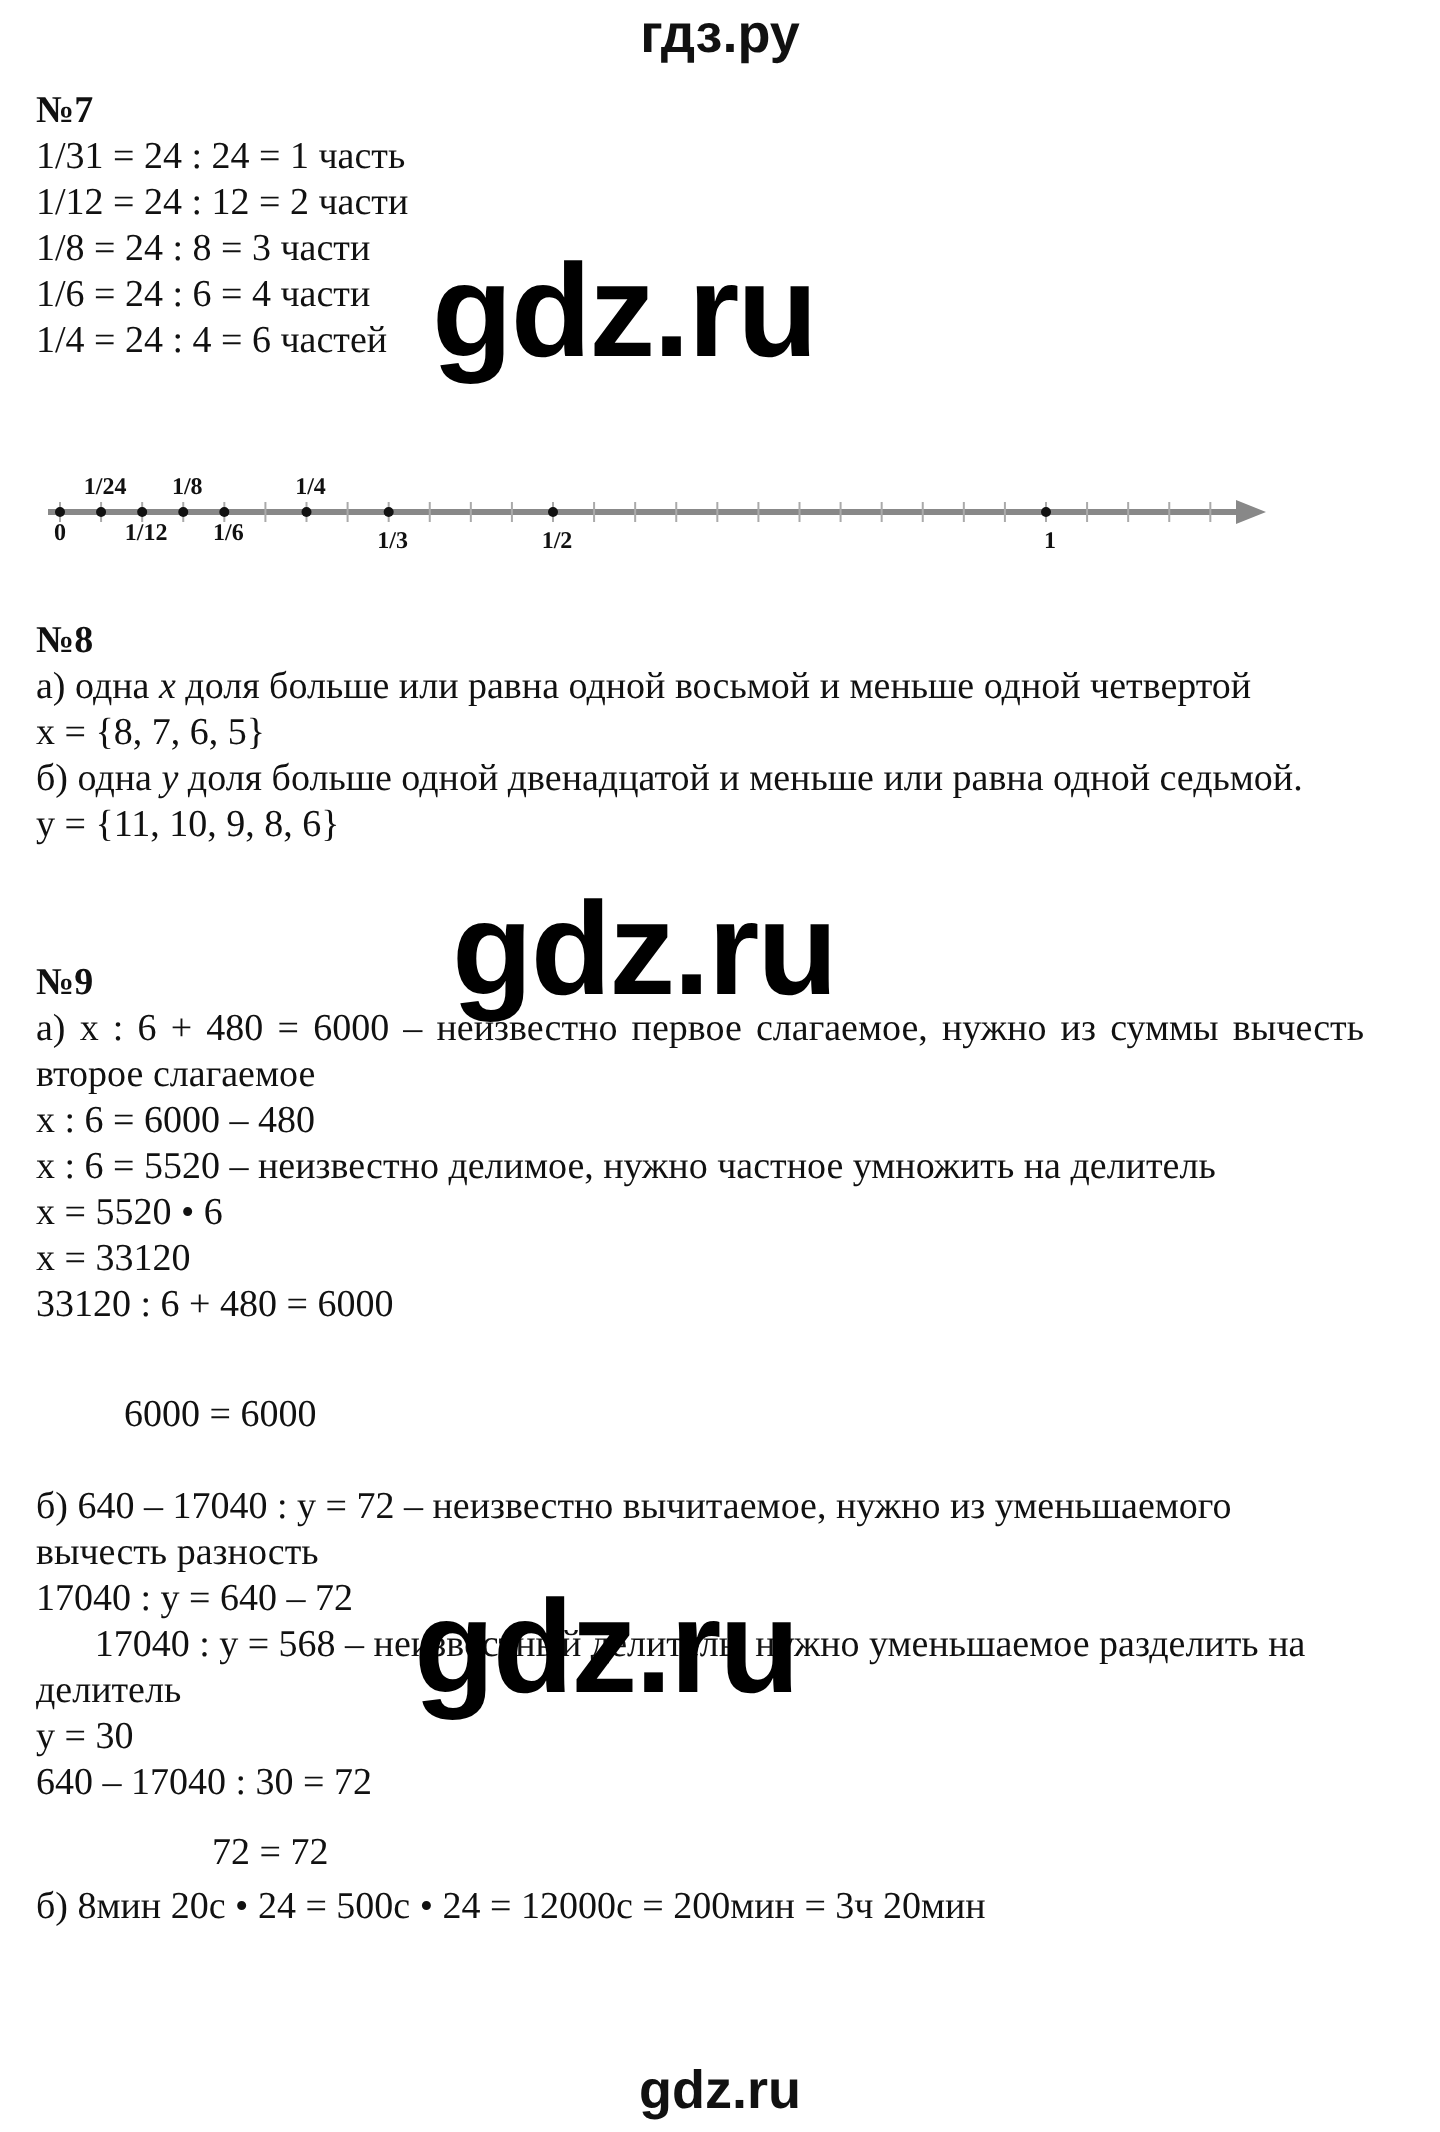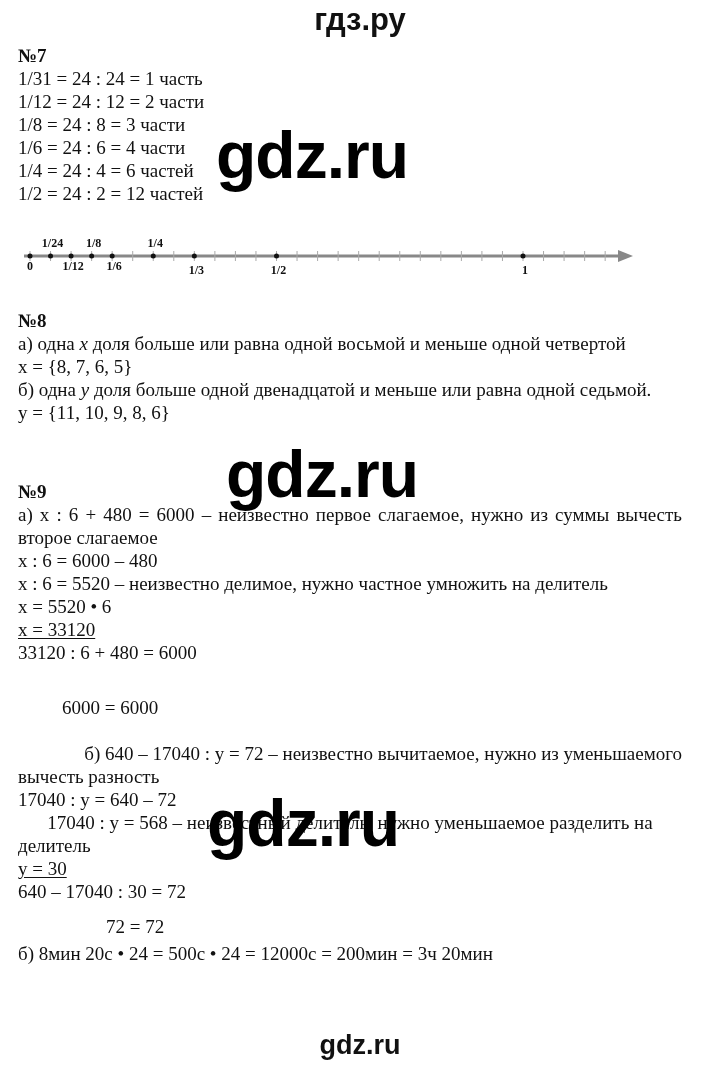--- a/index.html
+++ b/index.html
@@ -5,7 +5,7 @@
     html, body { margin: 0; padding: 0; background: #ffffff; }
     body { width: 720px; height: 1066px; position: relative; overflow: hidden; color: #111; }
     .site-header { position: absolute; top: 2px; left: 0; width: 720px; text-align: center;
-      font-family: "Liberation Sans", sans-serif; font-weight: bold; font-size: 31px; color: #111; letter-spacing: 0px; }
+      font-family: "Liberation Sans", sans-serif; font-weight: bold; font-size: 27px; color: #111; letter-spacing: 0px; }
     .site-footer { position: absolute; top: 1030px; left: 0; width: 720px; text-align: center;
       font-family: "Liberation Sans", sans-serif; font-weight: bold; font-size: 27px; color: #111; }
     .text { position: absolute; left: 18px; width: 664px; font-family: "Liberation Serif", serif;

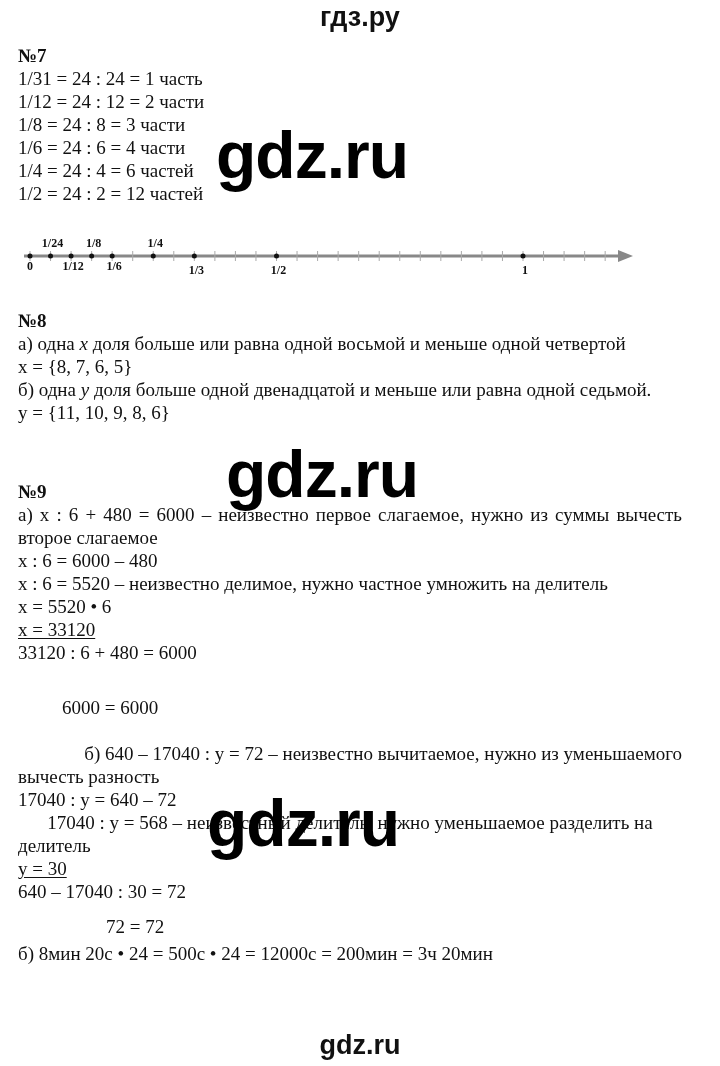--- a/index.html
+++ b/index.html
@@ -34,7 +34,6 @@
   <div class="line">1/8 = 24 : 8 = 3 части</div>
   <div class="line">1/6 = 24 : 6 = 4 части</div>
   <div class="line">1/4 = 24 : 4 = 6 частей</div>
-  <div class="line">1/2 = 24 : 2 = 12 частей</div>
 </div>
 
 <svg class="numline" viewBox="0 225 720 60" width="720" height="60">

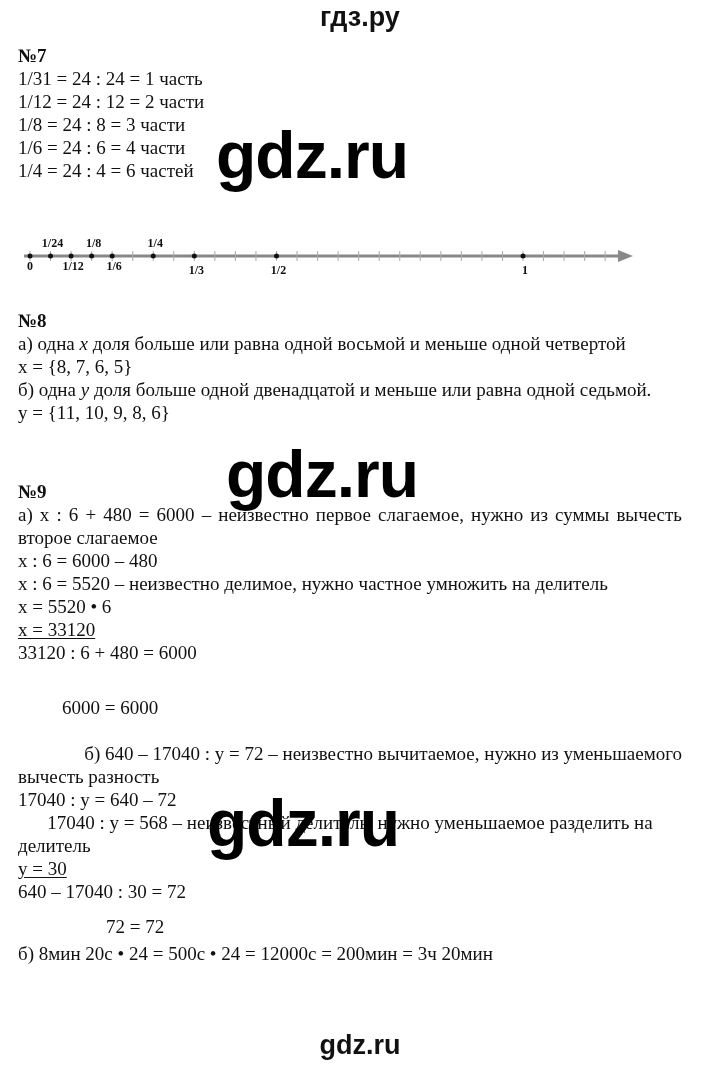--- a/index.html
+++ b/index.html
@@ -13,7 +13,7 @@
     .line { white-space: nowrap; }
     .just { text-align: justify; text-align-last: left; white-space: normal; }
     .h { font-weight: bold; }
-    .u { text-decoration: underline; text-underline-offset: 2px; }
+    .u { text-underline-offset: 2px; }
     .indent1 { padding-left: 44px; margin-top: 32px; }
     .indent2 { padding-left: 88px; margin-top: 12px; }
     .gap { height: 23px; }

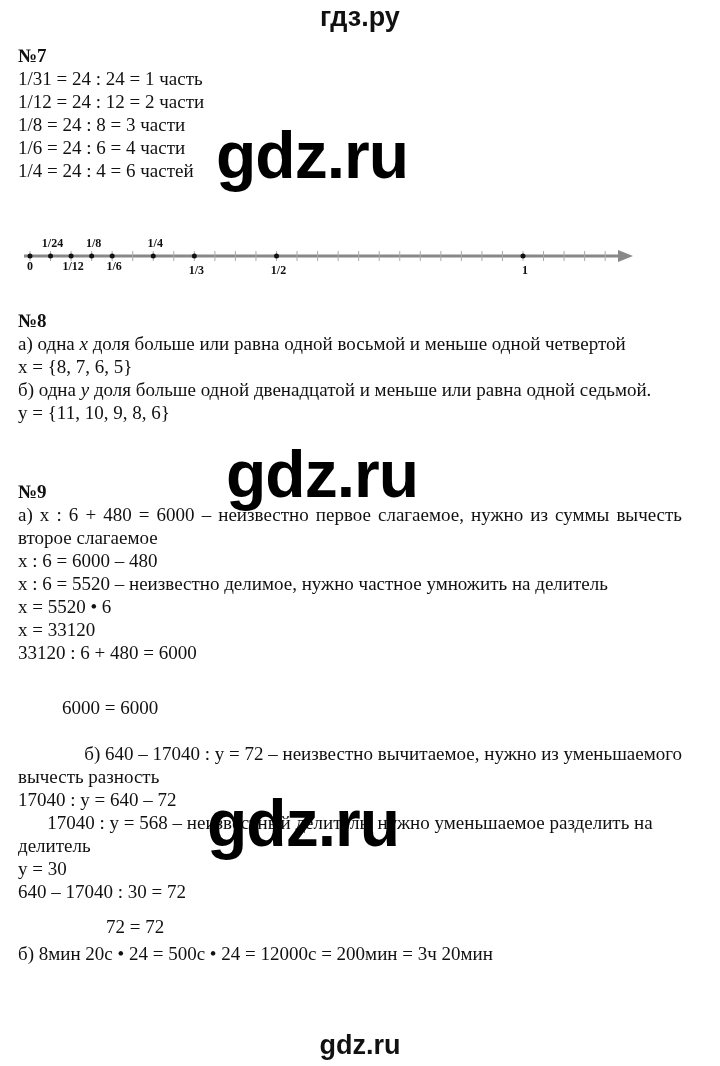--- a/index.html
+++ b/index.html
@@ -110,7 +110,7 @@
   <div class="line">33120 : 6 + 480 = 6000</div>
   <div class="line indent1">6000 = 6000</div>
   <div class="gap"></div>
-  <div class="just" style="text-align:right;">б) 640 – 17040 : y = 72 – неизвестно вычитаемое, нужно из уменьшаемого вычесть разность</div>
+  <div class="just" style="text-align:left;">б) 640 – 17040 : y = 72 – неизвестно вычитаемое, нужно из уменьшаемого вычесть разность</div>
   <div class="line">17040 : y = 640 – 72</div>
   <div class="just" style="text-align:center;">17040 : y = 568 – неизвестный делитель, нужно уменьшаемое разделить на делитель</div>
   <div class="line"><span class="u">y = 30</span></div>

